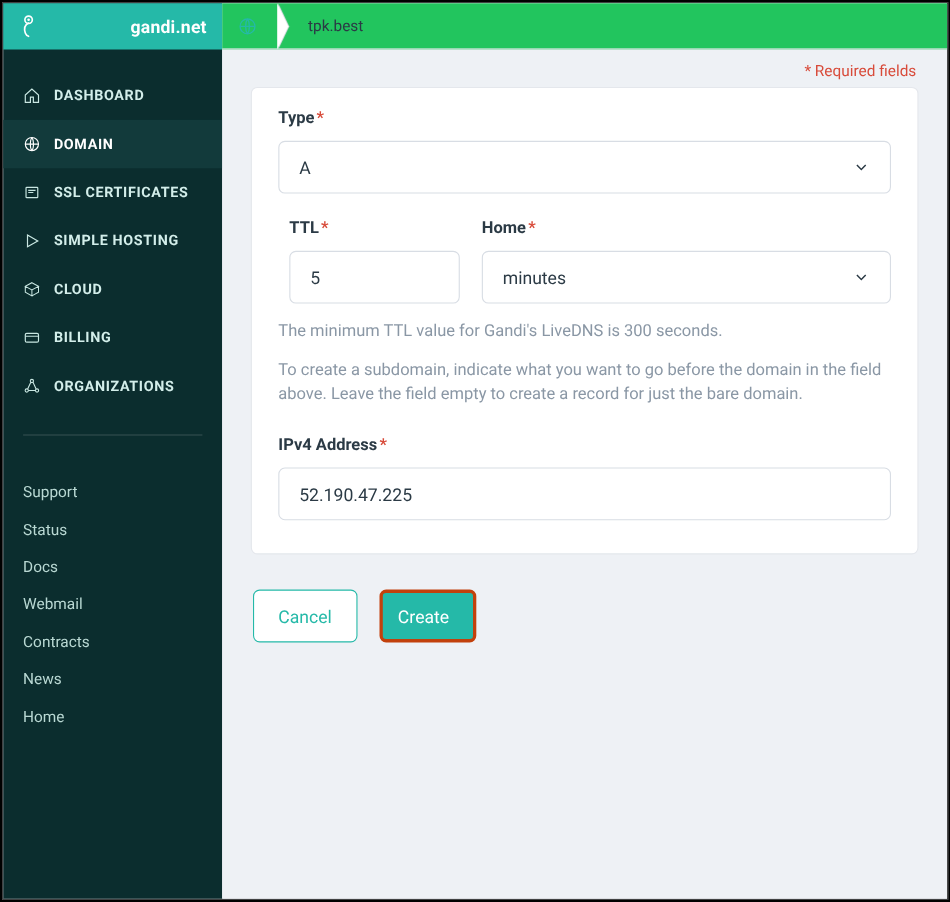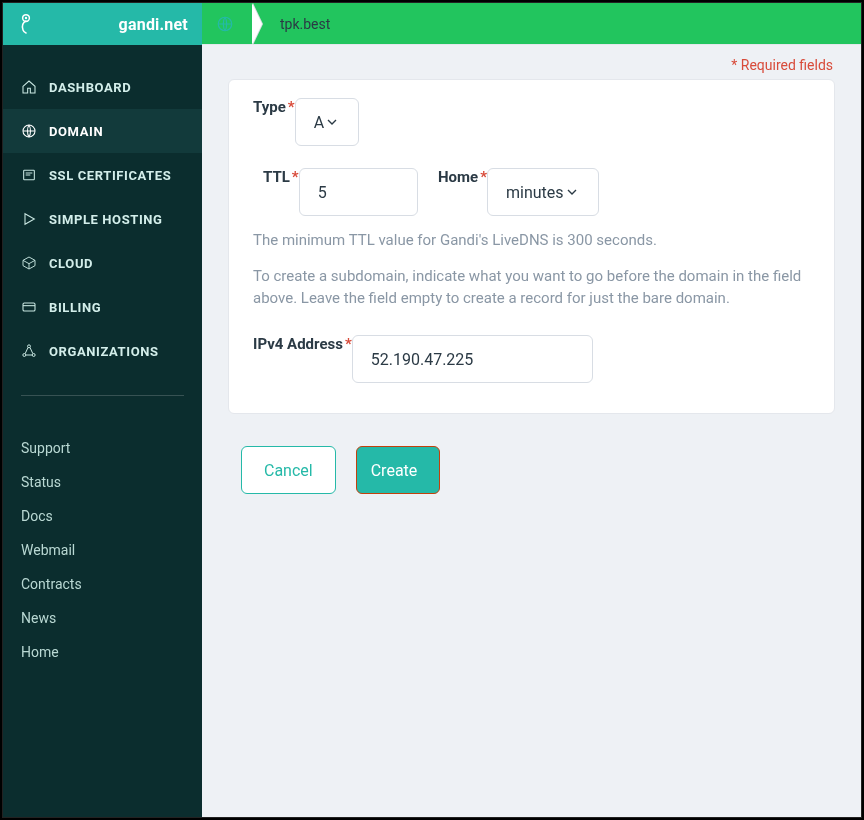--- a/index.html
+++ b/index.html
@@ -143,7 +143,7 @@
     margin-top: 22px;
     margin-left: 10px;
   }
-  .field { flex: 1; display:flex; flex-direction:row; }
+  .field { flex: 1; display:flex; flex-direction:column; }
   .label {
     font-size: 15px;
     font-weight: 700;

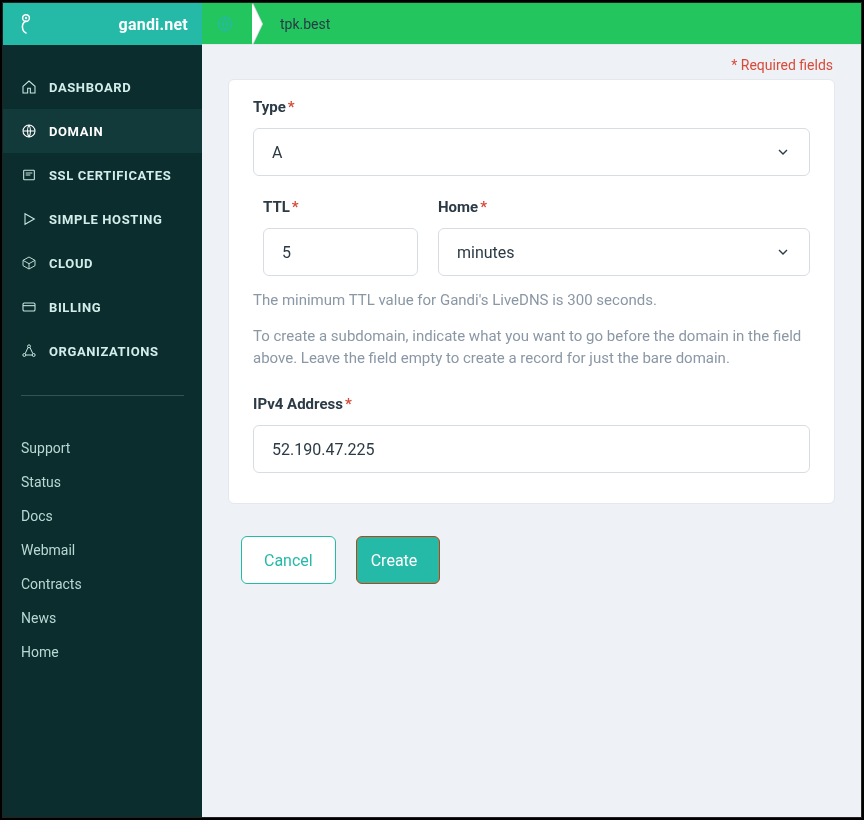--- a/index.html
+++ b/index.html
@@ -198,7 +198,7 @@
   .actions {
     display: flex;
     gap: 20px;
-    margin: 32px 2px 0 13px;
+    margin: 32px 2px 0 2px;
   }
   .btn {
     height: 48px;

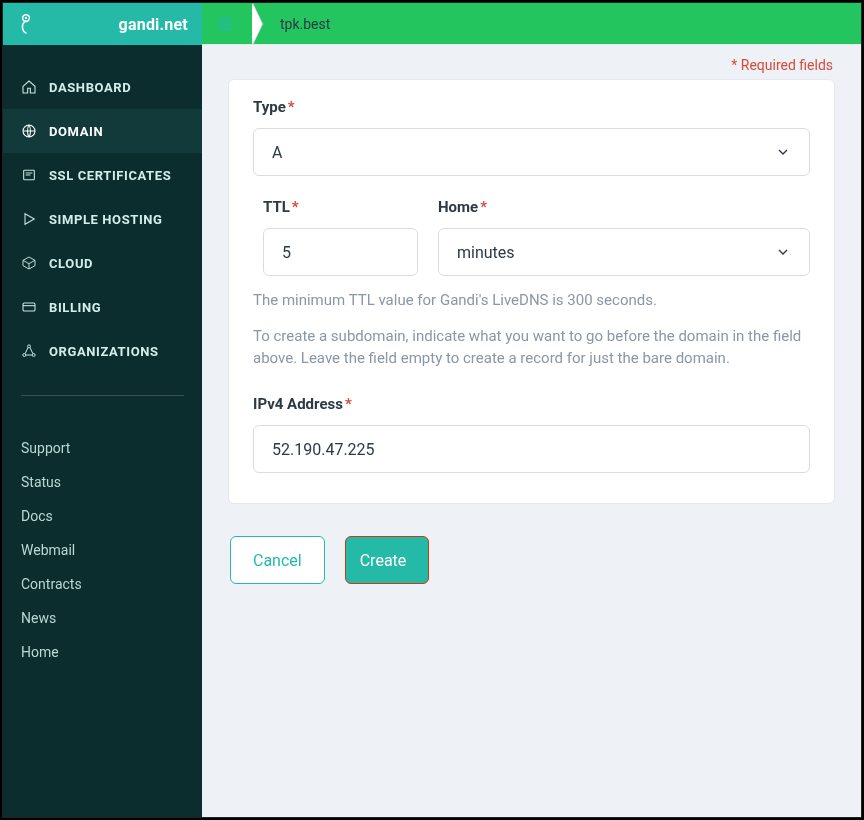--- a/index.html
+++ b/index.html
@@ -217,7 +217,7 @@
   }
   .btn-primary {
     background: #25b9a8;
-    border: 1px solid #c2410c;
+    border: 3px solid #c2410c;
     color: #fff;
     padding-left: 14px;
   }

